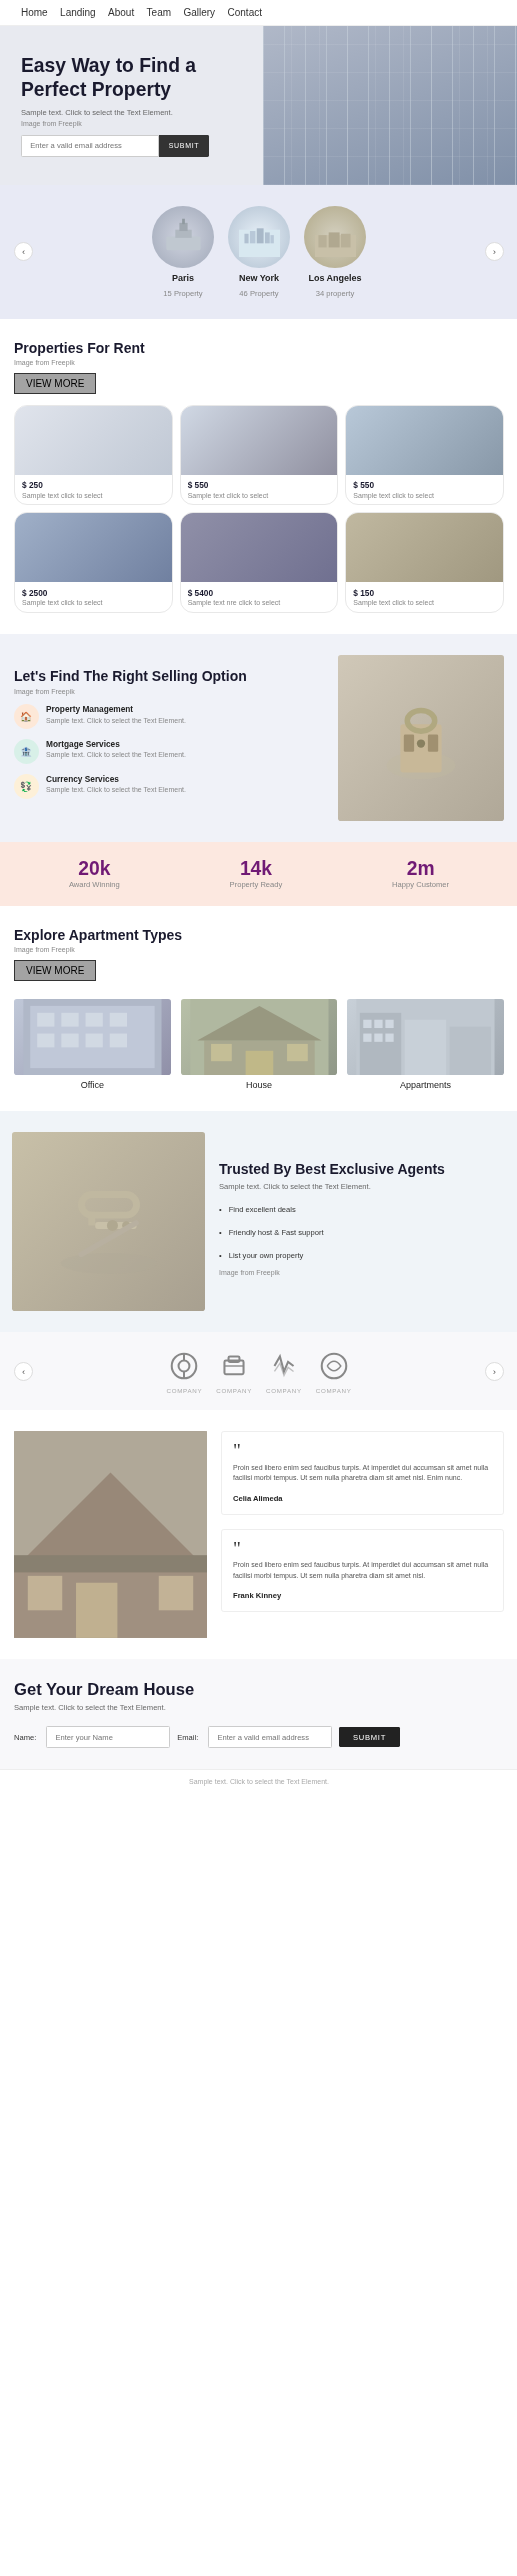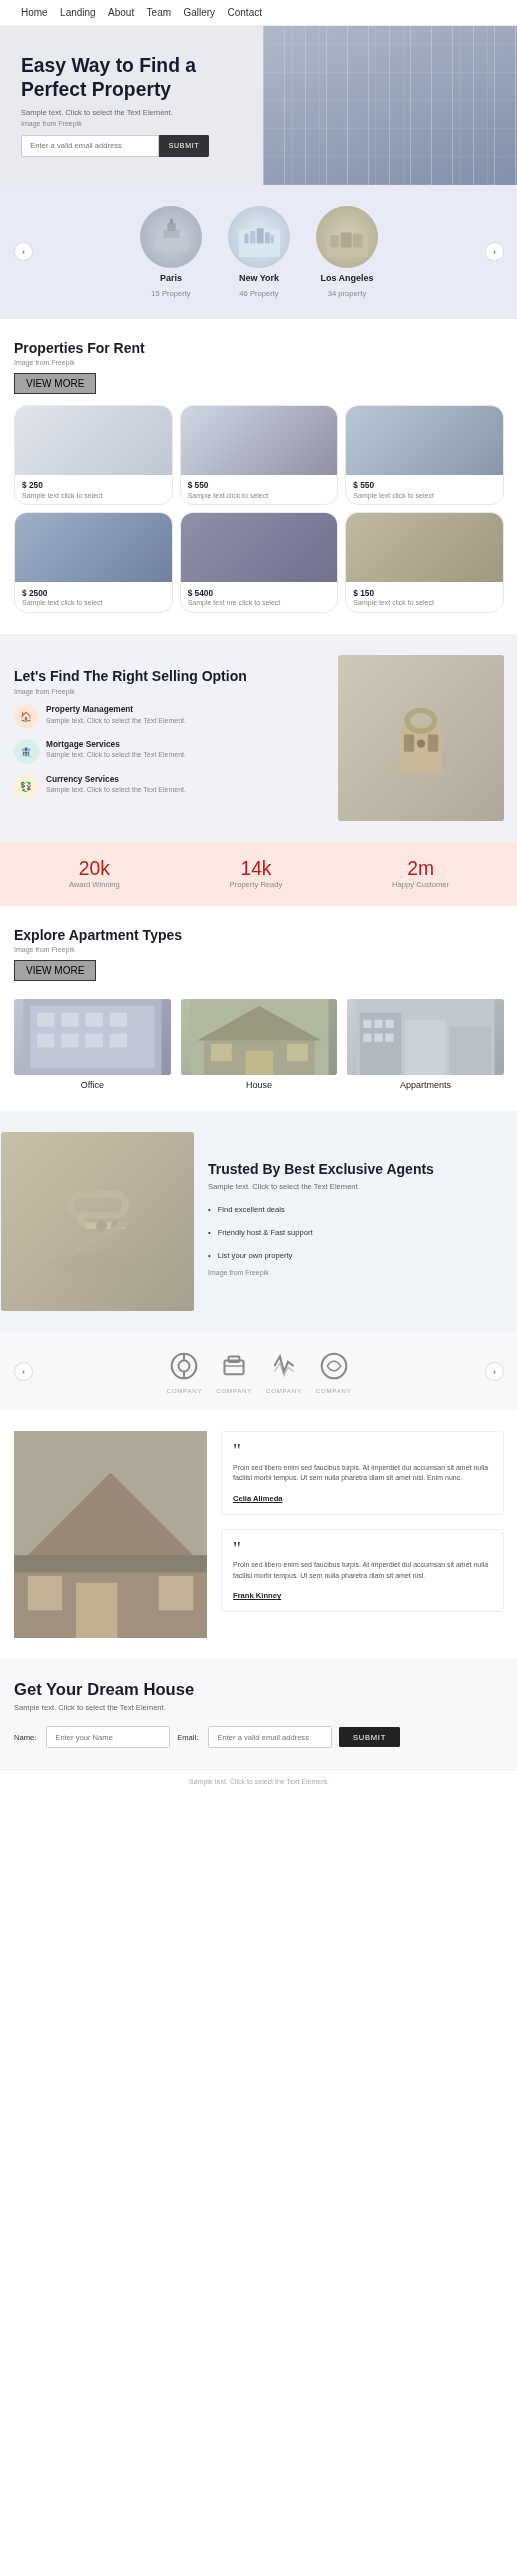--- a/index.html
+++ b/index.html
@@ -29,7 +29,7 @@
     .cities-section { background: #e8eaf5; padding: 21px 14px; }
     .cities-carousel { display: flex; align-items: center; justify-content: center; gap: 0; }
     .carousel-btn { background: #fff; border: 0.7px solid #ddd; border-radius: 50%; width: 19.3px; height: 19.3px; display: flex; align-items: center; justify-content: center; cursor: pointer; font-size: 9.7px; color: #555; flex-shrink: 0; }
-    .cities-list { display: flex; gap: 26px; justify-content: center; flex: 1; }
+    .cities-list { display: flex; gap: 14px; justify-content: center; flex: 1; }
     .city-item { display: flex; flex-direction: column; align-items: center; gap: 5.5px; }
     .city-circle { width: 62px; height: 62px; border-radius: 50%; overflow: hidden; background: #c0c8d8; display: flex; align-items: center; justify-content: center; }
     .city-circle.paris { background: radial-gradient(circle, #d0d4e0, #a0a8b8); }

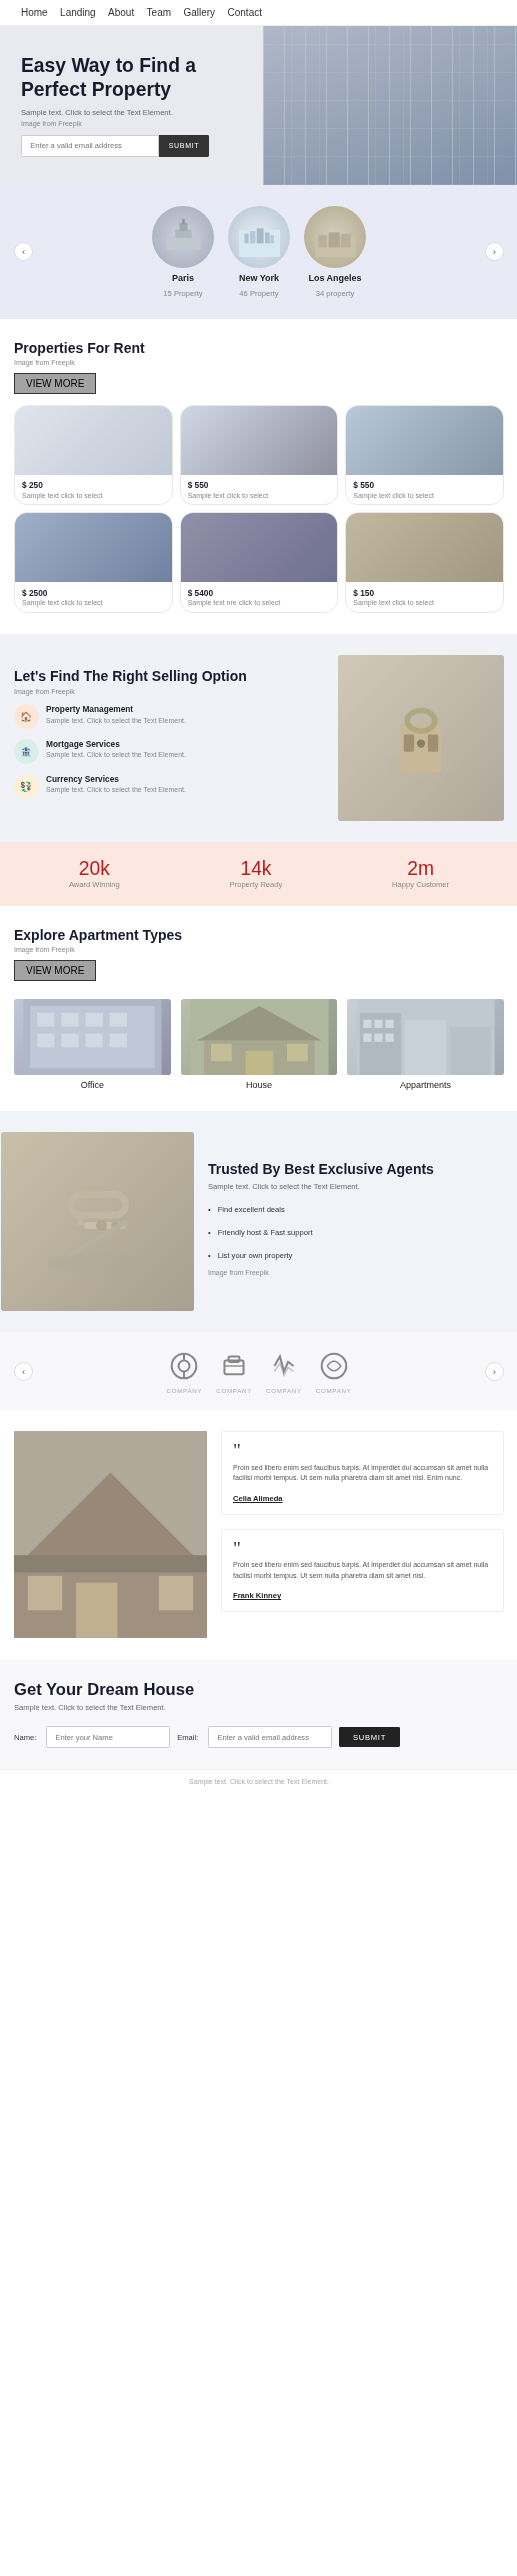--- a/index.html
+++ b/index.html
@@ -73,7 +73,7 @@
     
     .stats-section { background: #fce8e0; padding: 16.6px 14px; display: flex; justify-content: space-around; }
     .stat-item { text-align: center; }
-    .stat-num { font-size: 19.3px; font-weight: 400; color: #b91c1c; }
+    .stat-num { font-size: 19.3px; font-weight: 700; color: #701a75; }
     .stat-label { font-size: 7.6px; color: #888; }
 
     

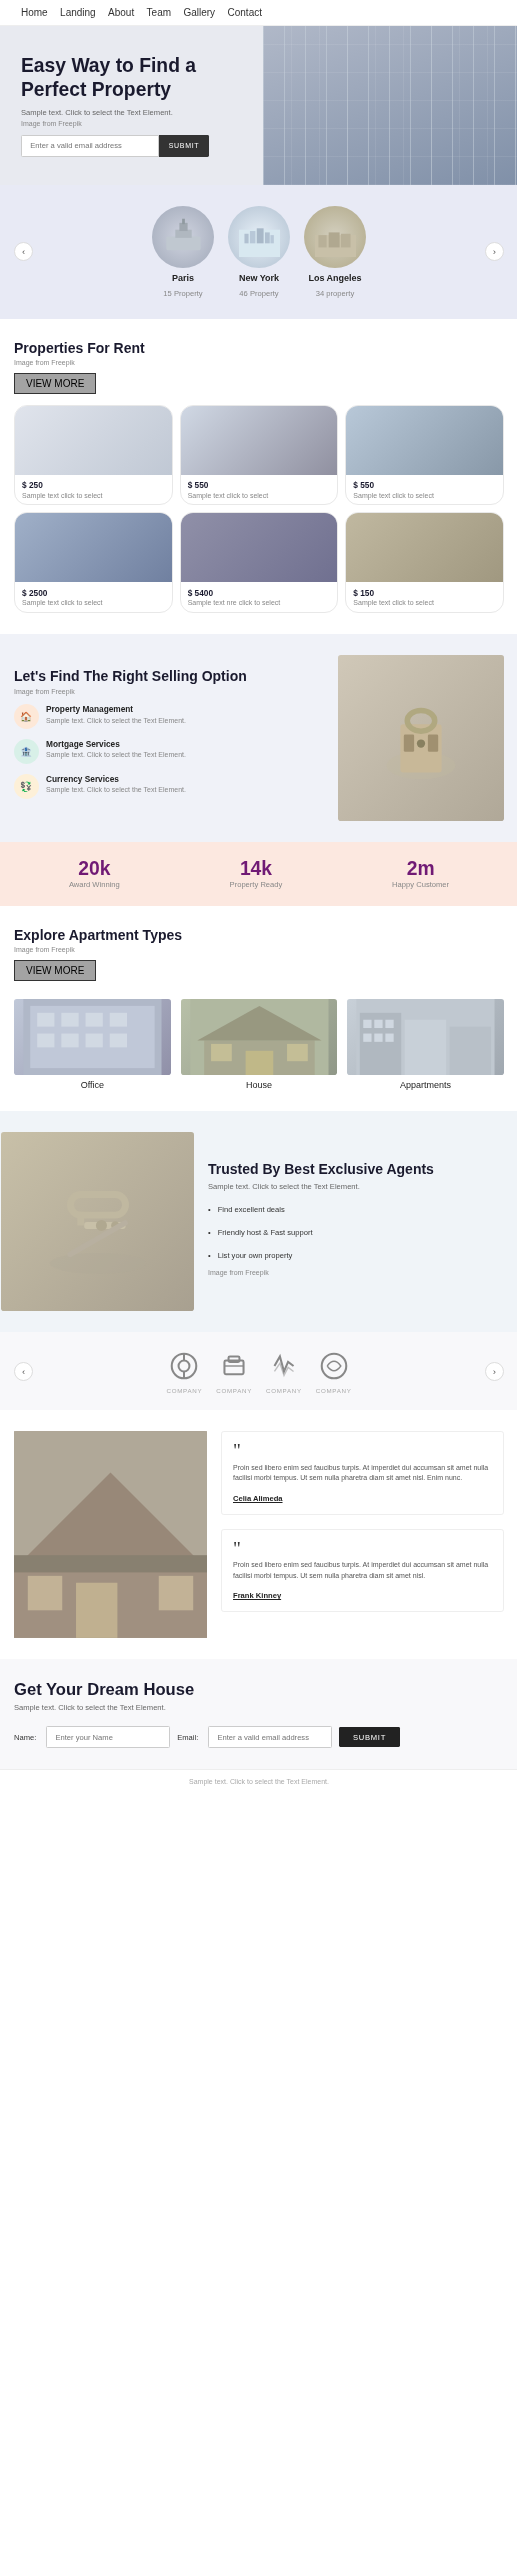--- a/index.html
+++ b/index.html
@@ -86,7 +86,7 @@
     .apt-label { font-size: 9px; font-weight: 500; color: #222; }
 
     
-    .trusted-section { background: #f0f4f8; padding: 21px 1px; display: flex; gap: 14px; align-items: center; }
+    .trusted-section { background: #f0f4f8; padding: 21px 12px; display: flex; gap: 14px; align-items: center; }
     .trusted-image { width: 193px; height: 179px; flex-shrink: 0; background: linear-gradient(135deg, #c8c0a8, #a8a090); border-radius: 2.8px; display: flex; align-items: center; justify-content: center; font-size: 35px; }
     .trusted-text { flex: 1; }
     .trusted-text h2 { font-size: 14px; font-weight: 700; color: #1a1a2e; margin-bottom: 5.5px; }

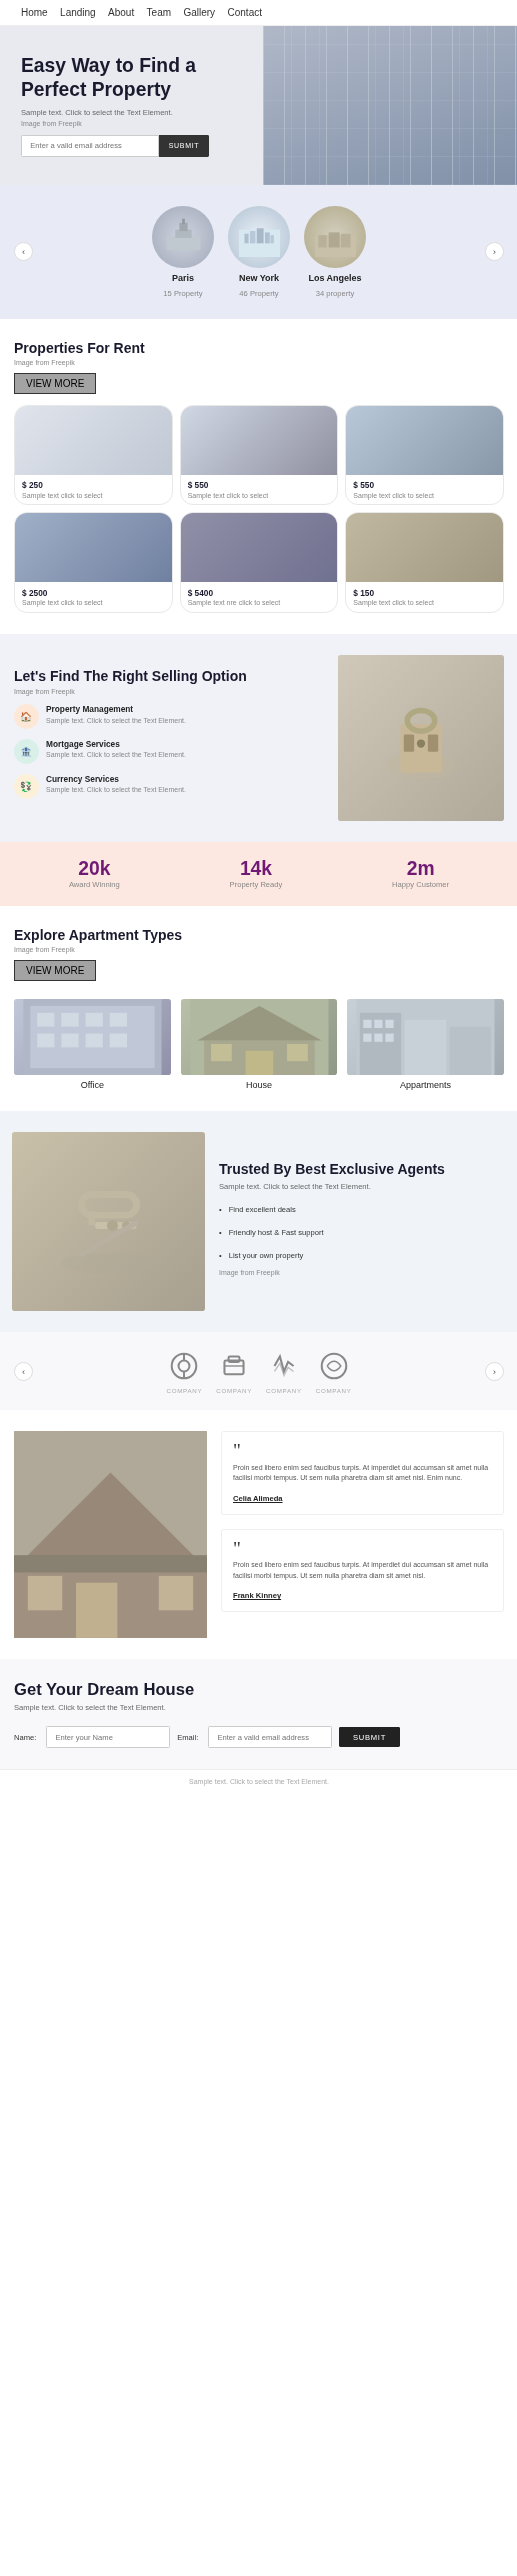--- a/index.html
+++ b/index.html
@@ -110,7 +110,7 @@
     .testimonial-item { margin-bottom: 14px; padding: 11px; background: #fff; border: 0.7px solid #eee; border-radius: 2.8px; }
     .quote-mark { font-size: 19.3px; color: #333; font-family: Georgia, serif; line-height: 0.8; margin-bottom: 4.1px; }
     .testimonial-text { font-size: 7px; color: #555; line-height: 1.5; margin-bottom: 7px; }
-    .testimonial-author { font-size: 7.6px; font-weight: 600; color: #222; text-decoration: underline; }
+    .testimonial-author { font-size: 7.6px; font-weight: 600; color: #222; }
 
     
     .dream-section { background: #f8f8fa; padding: 21px 14px; }

